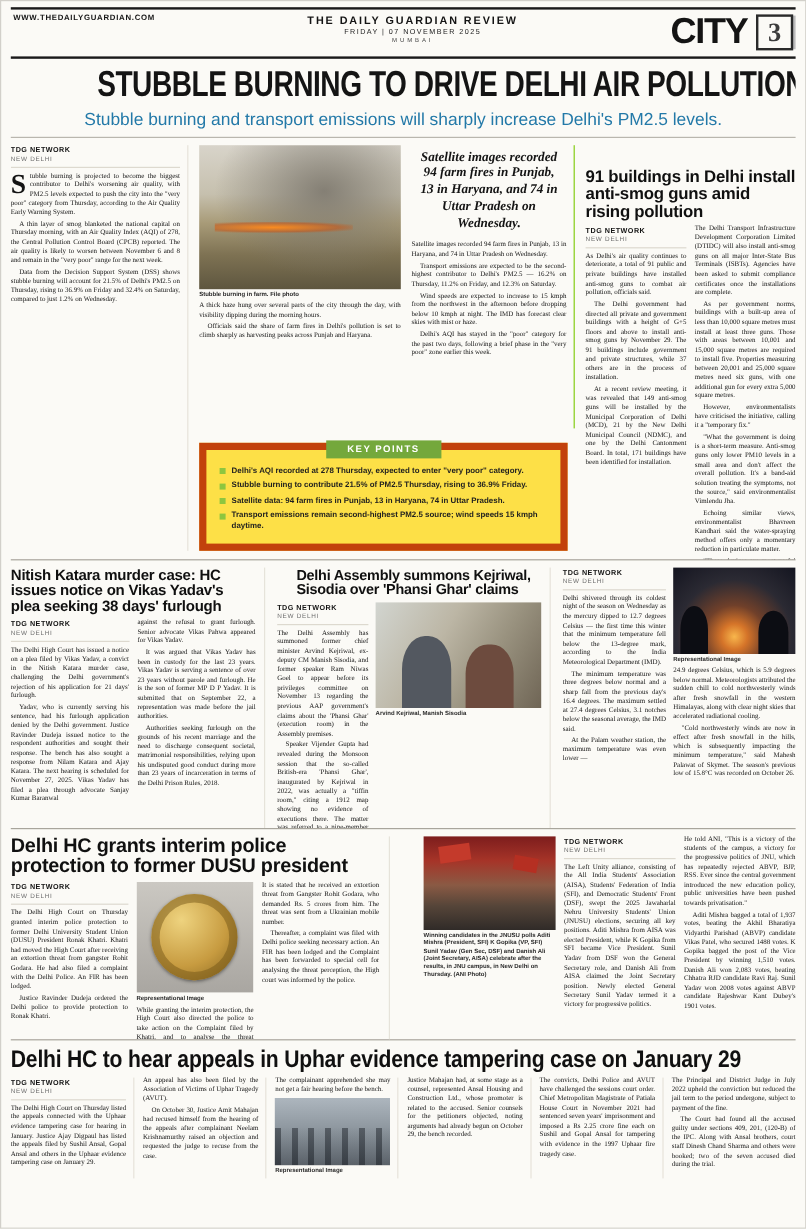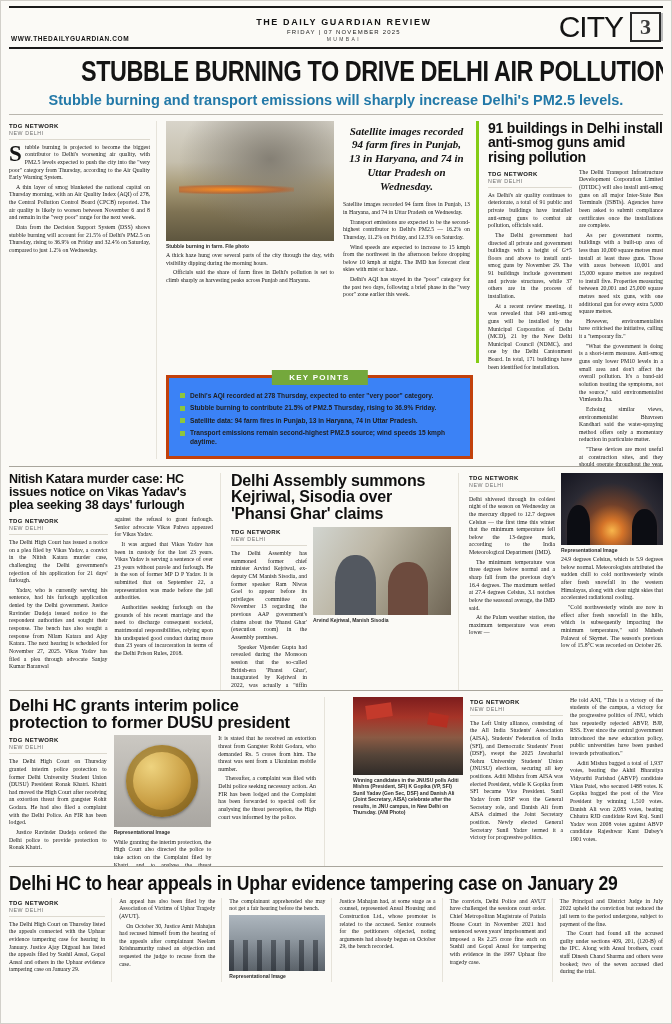--- a/index.html
+++ b/index.html
@@ -9,7 +9,7 @@
 
   
   .topline { border-top:2px solid #1a1a1a; }
-  .masthead { display:flex; align-items:flex-end; justify-content:space-between; padding:4px 2px 5px; border-bottom:2px solid #1a1a1a; }
+  .masthead { display:flex; align-items:flex-start; justify-content:space-between; padding:4px 2px 5px; border-bottom:2px solid #1a1a1a; }
   .site { font-family:"Liberation Sans", sans-serif; font-size:6.5px; font-weight:bold; letter-spacing:.6px; }
   .mast-center { text-align:center; flex:1; }
   .pub-name { font-family:"Liberation Sans", sans-serif; font-size:9px; font-weight:bold; letter-spacing:1.6px; }

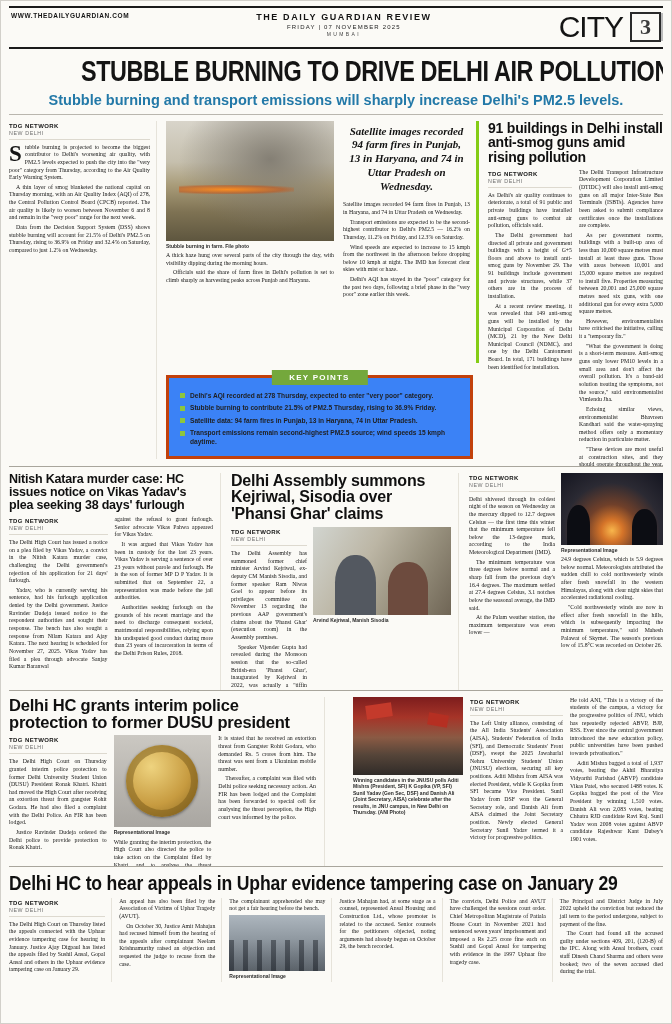--- a/index.html
+++ b/index.html
@@ -16,7 +16,7 @@
   .pub-date { font-family:"Liberation Sans", sans-serif; font-size:6px; letter-spacing:1.2px; margin-top:2px; color:#222; }
   .pub-city { font-family:"Liberation Sans", sans-serif; font-size:5px; letter-spacing:2.4px; margin-top:1px; color:#444; }
   .mast-right { display:flex; align-items:center; gap:7px; }
-  .section-name { font-family:"Liberation Sans", sans-serif; font-size:30px; font-weight:400; letter-spacing:-1px; line-height:1; }
+  .section-name { font-family:"Liberation Sans", sans-serif; font-size:30px; font-weight:700; letter-spacing:-1px; line-height:1; }
   .page-num-box { border:2px solid #2a2a2a; padding:2px 8px; font-size:22px; font-weight:bold; color:#3c3c3c; line-height:1; box-shadow:3px 0 0 -1px #bbb; }
 
   

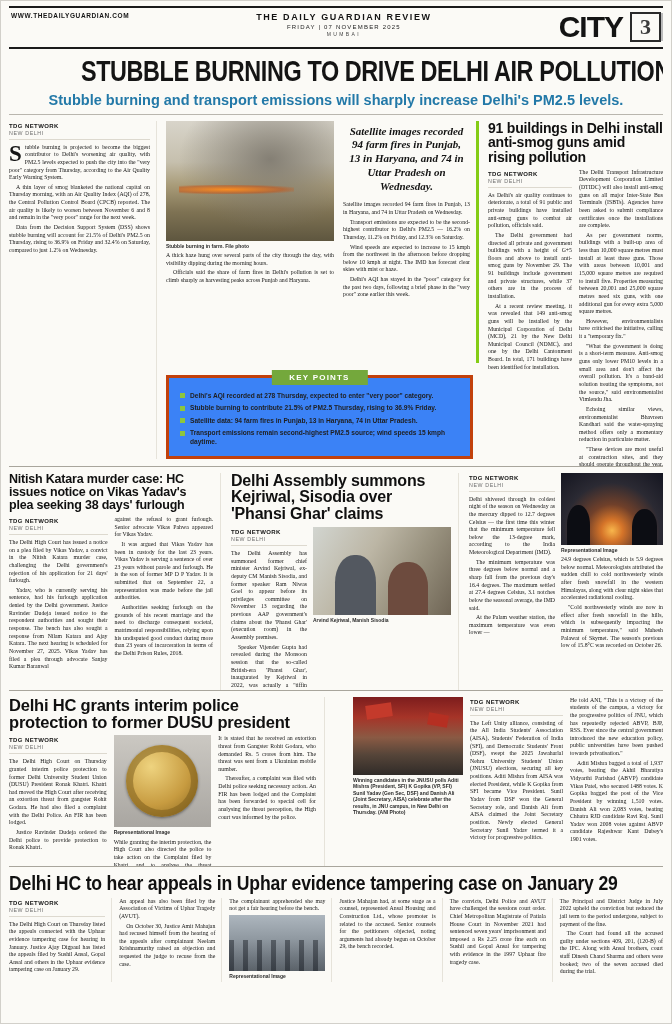--- a/index.html
+++ b/index.html
@@ -22,7 +22,7 @@
   
   .banner { text-align:center; padding:7px 0 6px; border-bottom:1px solid #b9b6ae; overflow:hidden; }
   .banner h1 { font-family:"Liberation Sans", sans-serif; font-size:30px; font-weight:800; line-height:1.02; white-space:nowrap; transform:scaleX(.78); transform-origin:50% 50%; letter-spacing:-.5px; }
-  .banner h2 { font-family:"Liberation Sans", sans-serif; font-size:14.5px; font-weight:700; color:#2379a8; margin-top:5px; }
+  .banner h2 { font-family:"Liberation Sans", sans-serif; font-size:14.5px; font-weight:400; color:#2379a8; margin-top:5px; }
 
   
   .byline { font-family:"Liberation Sans", sans-serif; margin:2px 0 4px; border-bottom:1px solid #ddd9cf; padding-bottom:3px; }

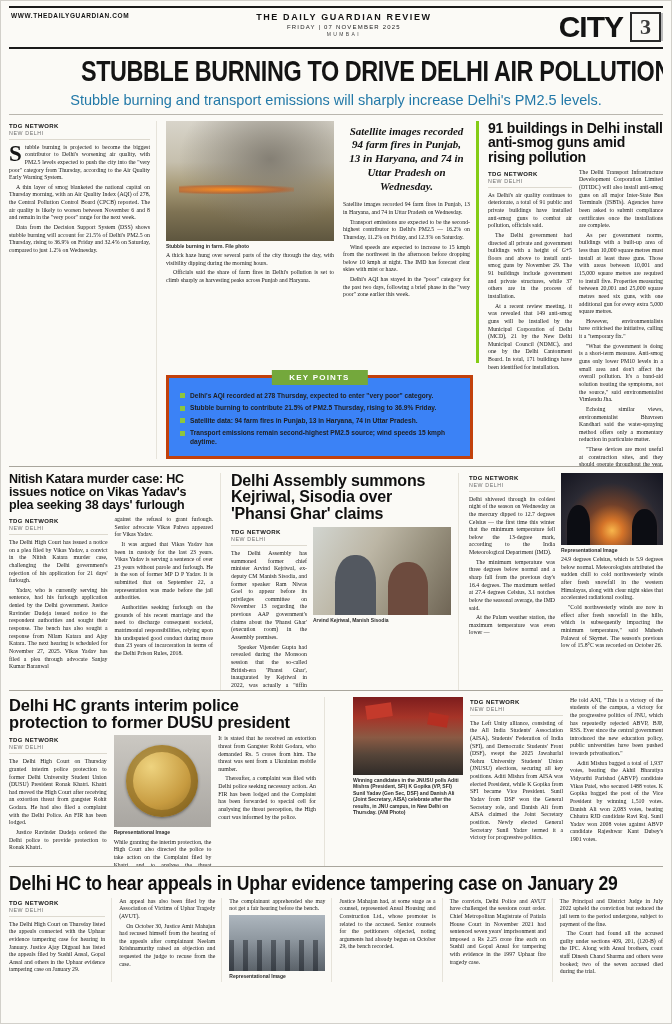--- a/index.html
+++ b/index.html
@@ -69,7 +69,7 @@
   .sectionA { display:grid; grid-template-columns:148px 168px 136px 1fr; grid-template-rows:1fr auto; grid-template-areas:"c1 c2 c3 r" "c1 kp kp r"; column-gap:9px; padding:6px 0 7px; border-bottom:1px solid #a8a59c; height:352px; overflow:hidden; }
   .a-c1 { grid-area:c1; border-right:1px solid #e6e3da; padding-right:6px; }
   .a-c2 { grid-area:c2; }
-  .a-c3 { grid-area:c3; border-right:3px solid #84cc16; padding-right:6px; }
+  .a-c3 { grid-area:c3; border-right:1px solid #84cc16; padding-right:6px; }
   .a-kp { grid-area:kp; align-self:end; margin-right:6px; }
   .a-r  { grid-area:r; }
   .twocol { display:grid; grid-template-columns:1fr 1fr; column-gap:7px; }

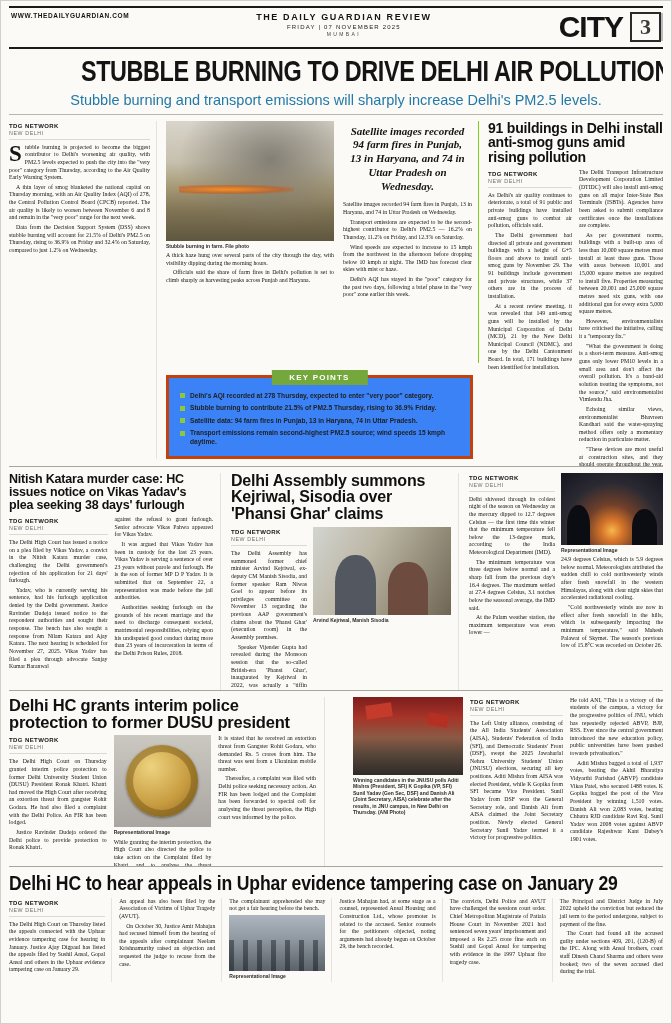--- a/index.html
+++ b/index.html
@@ -34,7 +34,7 @@
   h3 { font-family:"Liberation Sans", sans-serif; font-weight:800; line-height:1.05; letter-spacing:-.2px; margin-bottom:4px; color:#101010; }
   .head-xl { font-size:16.5px; }
   .head-lg { font-size:16px; }
-  .head-md { font-size:14px; }
+  .head-md { font-size:14px;margin-top:19px; }
   .head-sm { font-size:12.5px; }
   .caption { font-family:"Liberation Sans", sans-serif; font-size:5px; font-weight:bold; color:#2b2b2b; padding:2px 0 3px; line-height:1.3; }
   .photo { position:relative; width:100%; overflow:hidden; background:#999; }

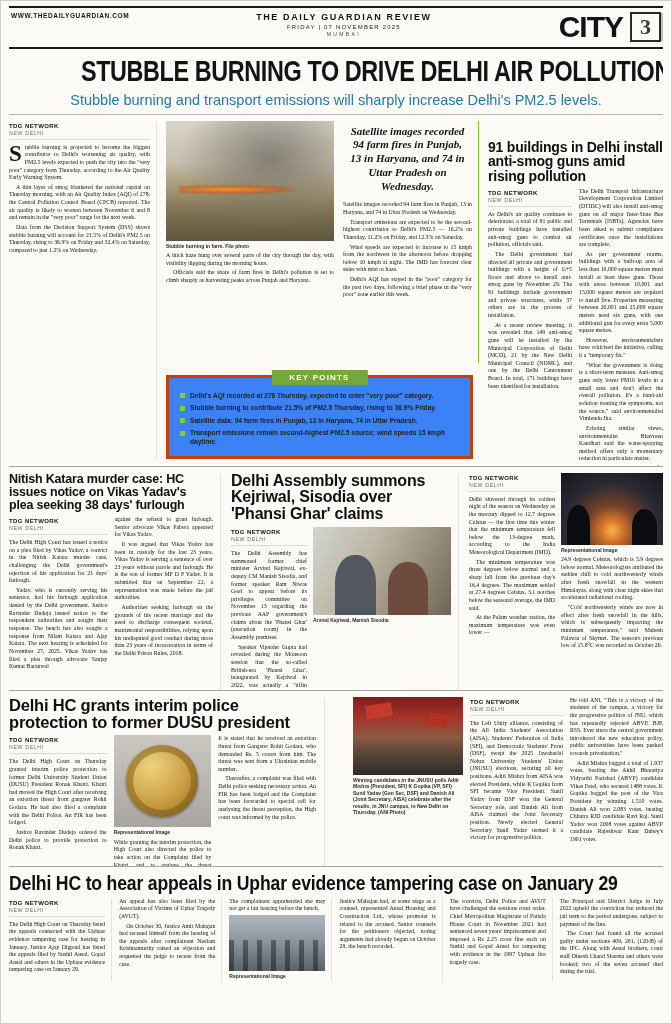--- a/index.html
+++ b/index.html
@@ -60,7 +60,7 @@
   .uphar-photo::after { content:""; position:absolute; left:0; right:0; bottom:0; height:55%; background:repeating-linear-gradient(90deg, rgba(40,45,52,.55) 0 5px, rgba(140,148,156,.25) 5px 14px); }
 
   
-  .keypoints { position:relative; border:3px solid #c2410c; background:#3b82f6; padding:11px 10px 5px; margin-top:12px; }
+  .keypoints { position:relative; border:6px solid #c2410c; background:#fde047; padding:11px 10px 5px; margin-top:12px; }
   .kp-title { position:absolute; top:-8px; left:50%; transform:translateX(-50%); background:#74a83c; color:#fff; font-family:"Liberation Sans", sans-serif; font-weight:bold; font-size:8px; letter-spacing:1.2px; padding:3px 18px; }
   .kp-item { font-family:"Liberation Sans", sans-serif; font-size:6.6px; font-weight:bold; color:#1f1f1f; margin:3px 0 4px; padding-left:11px; position:relative; line-height:1.3; text-align:left !important; text-indent:0 !important; }
   .kp-item::before { content:""; position:absolute; left:1px; top:1.5px; width:5px; height:5px; background:#8dc63f; }

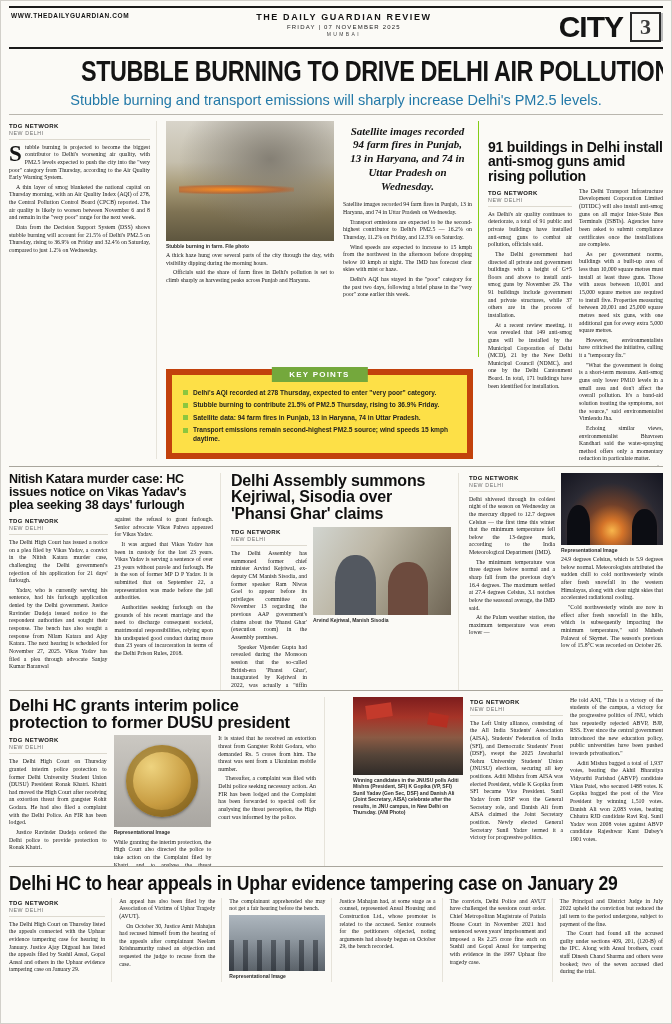--- a/index.html
+++ b/index.html
@@ -33,7 +33,7 @@
   .dropcap p:first-child::first-letter { float:left; font-size:23px; line-height:.82; font-weight:bold; padding:1px 3px 0 0; }
   h3 { font-family:"Liberation Sans", sans-serif; font-weight:800; line-height:1.05; letter-spacing:-.2px; margin-bottom:4px; color:#101010; }
   .head-xl { font-size:16.5px; }
-  .head-lg { font-size:16px; }
+  .head-lg { font-size:12px;margin-left:16px; }
   .head-md { font-size:14px;margin-top:19px; }
   .head-sm { font-size:12.5px; }
   .caption { font-family:"Liberation Sans", sans-serif; font-size:5px; font-weight:bold; color:#2b2b2b; padding:2px 0 3px; line-height:1.3; }

